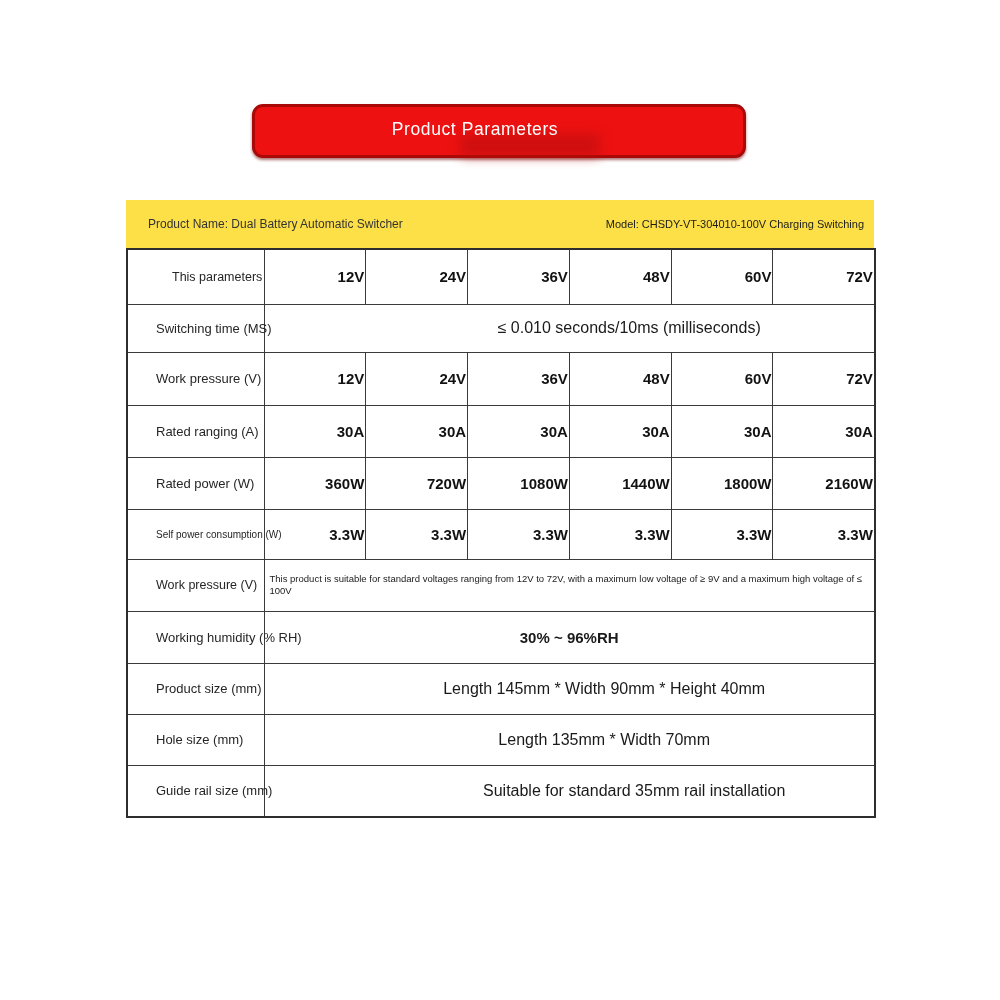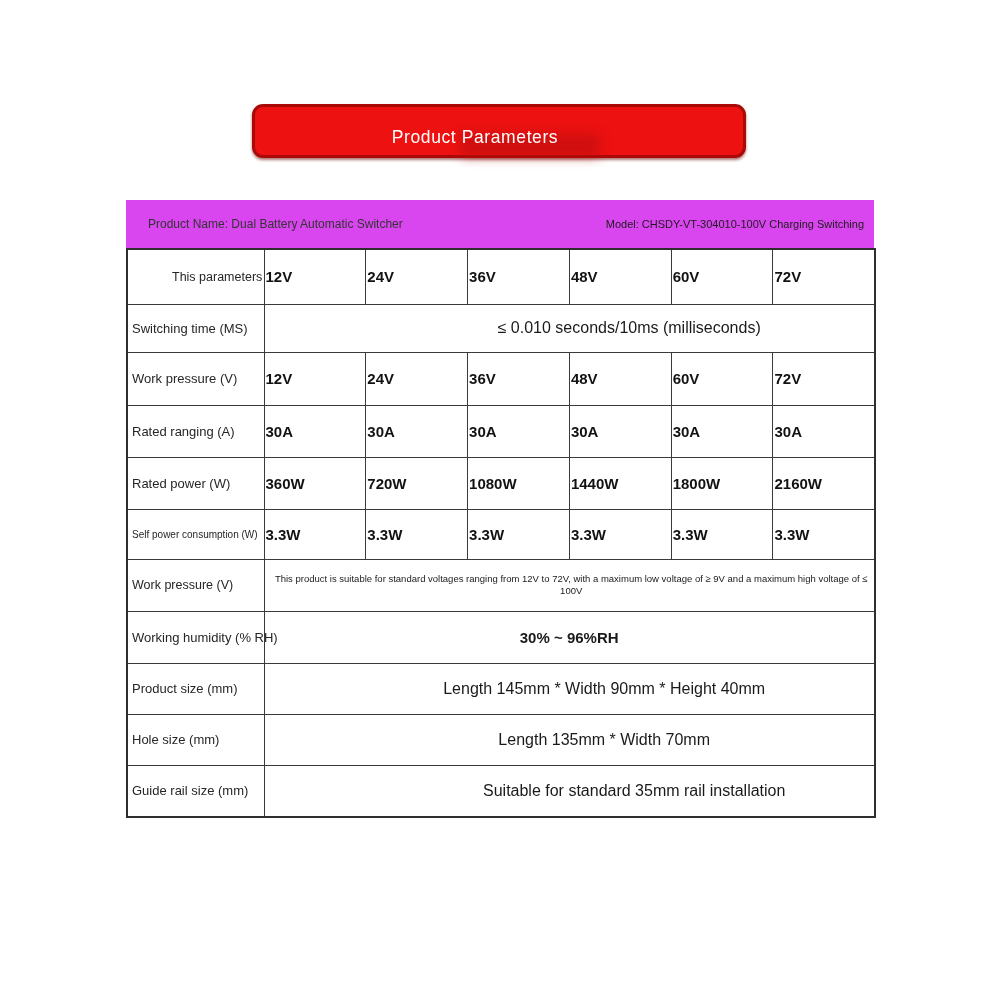--- a/index.html
+++ b/index.html
@@ -14,7 +14,7 @@
     background:#ed1111;border:3px solid #a90a07;border-radius:11px;
     box-shadow:0 2px 3px rgba(110,0,0,.55);
     display:flex;justify-content:center;align-items:flex-start;
-    padding-top:20px;box-sizing:border-box;
+    padding-top:12px;box-sizing:border-box;
   }
   .banner-title{
     color:#ffffff;font-size:17.5px;letter-spacing:.6px;

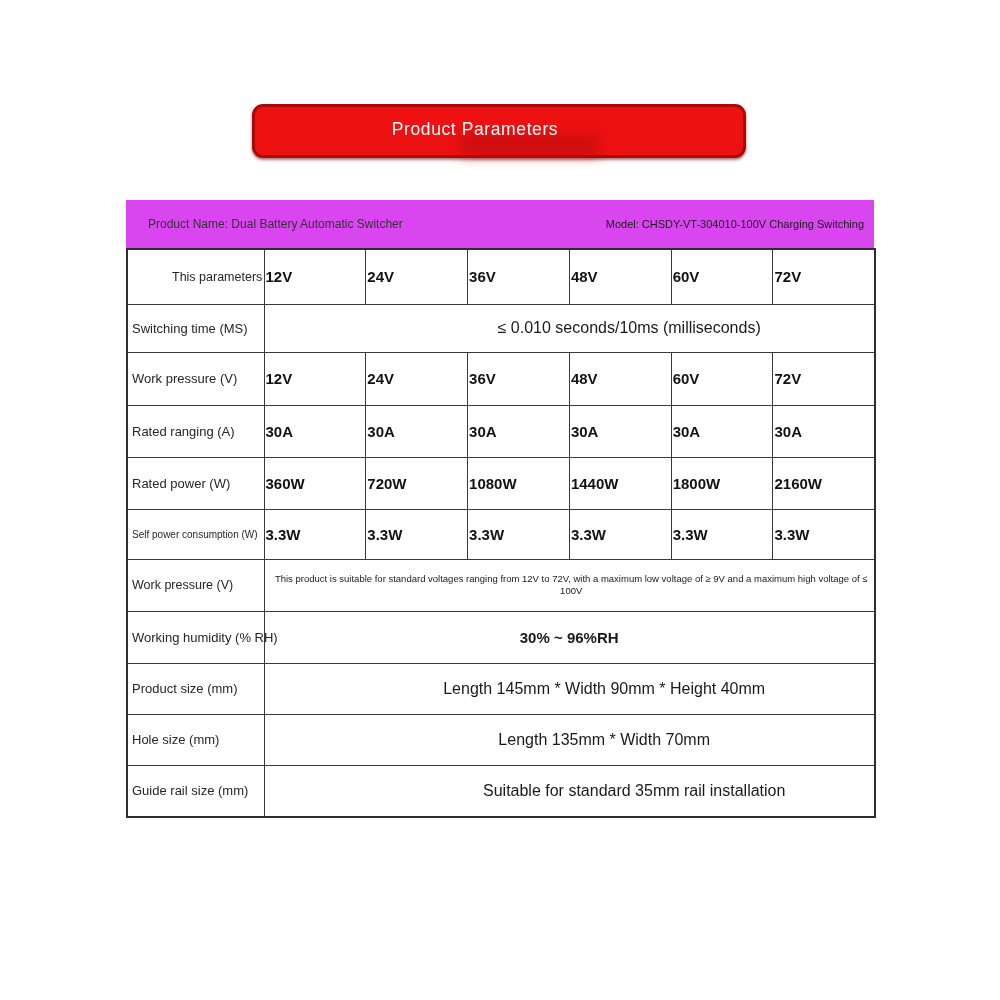--- a/index.html
+++ b/index.html
@@ -27,7 +27,7 @@
   
   .sheet{position:absolute;left:126px;top:200px;width:748px;}
   .ghead{
-    height:48px;background:#d946ef;display:flex;align-items:center;
+    height:48px;background:#fde047;display:flex;align-items:center;
     box-sizing:border-box;padding:0 10px 0 22px;
   }
   .ghead .pname{font-size:12px;color:#333333;white-space:nowrap;}

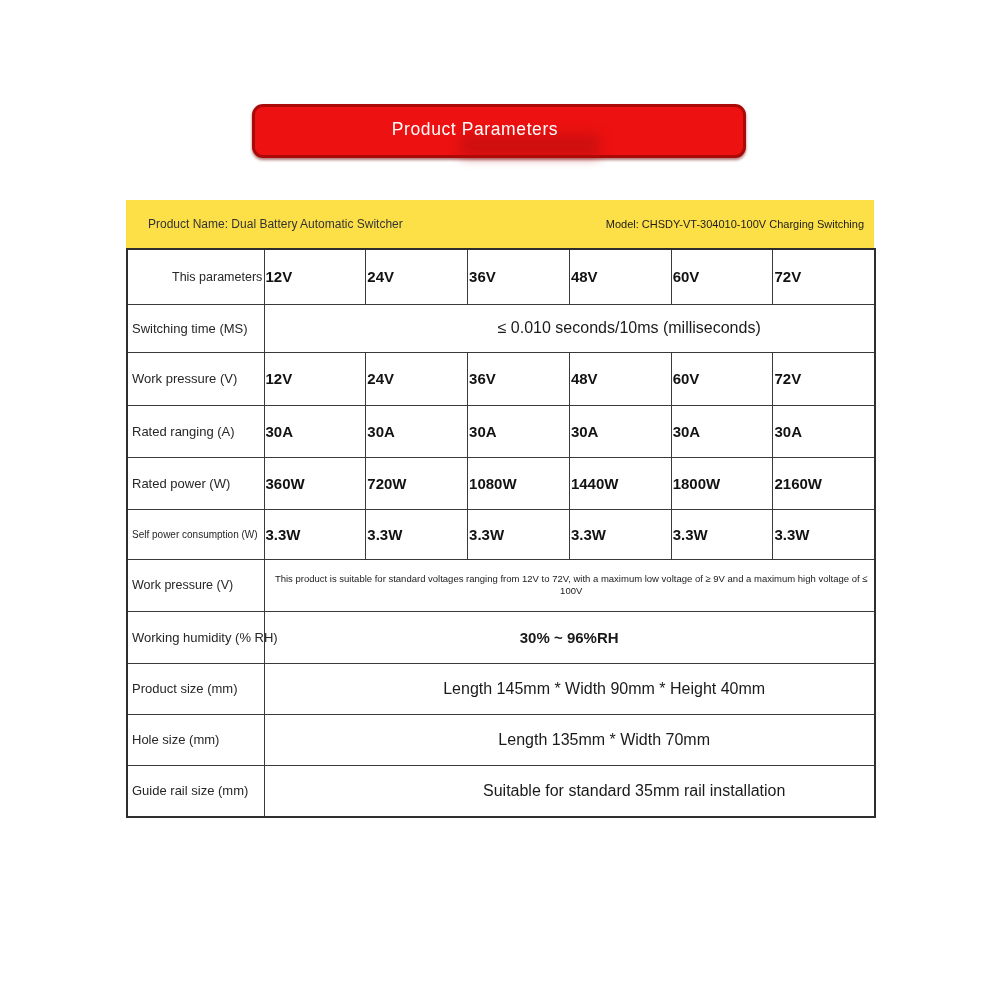--- a/index.html
+++ b/index.html
@@ -48,7 +48,7 @@
   td.lbl.tiny{font-size:10px;}
   td.lbl.mid{font-size:12.5px;}
   td.val{
-    text-align:left;font-weight:bold;font-size:15px;color:#121212;
+    text-align:right;font-weight:bold;font-size:15px;color:#121212;
     white-space:nowrap;
   }
   td.spanv{text-align:center;font-size:16px;color:#1a1a1a;white-space:nowrap;}

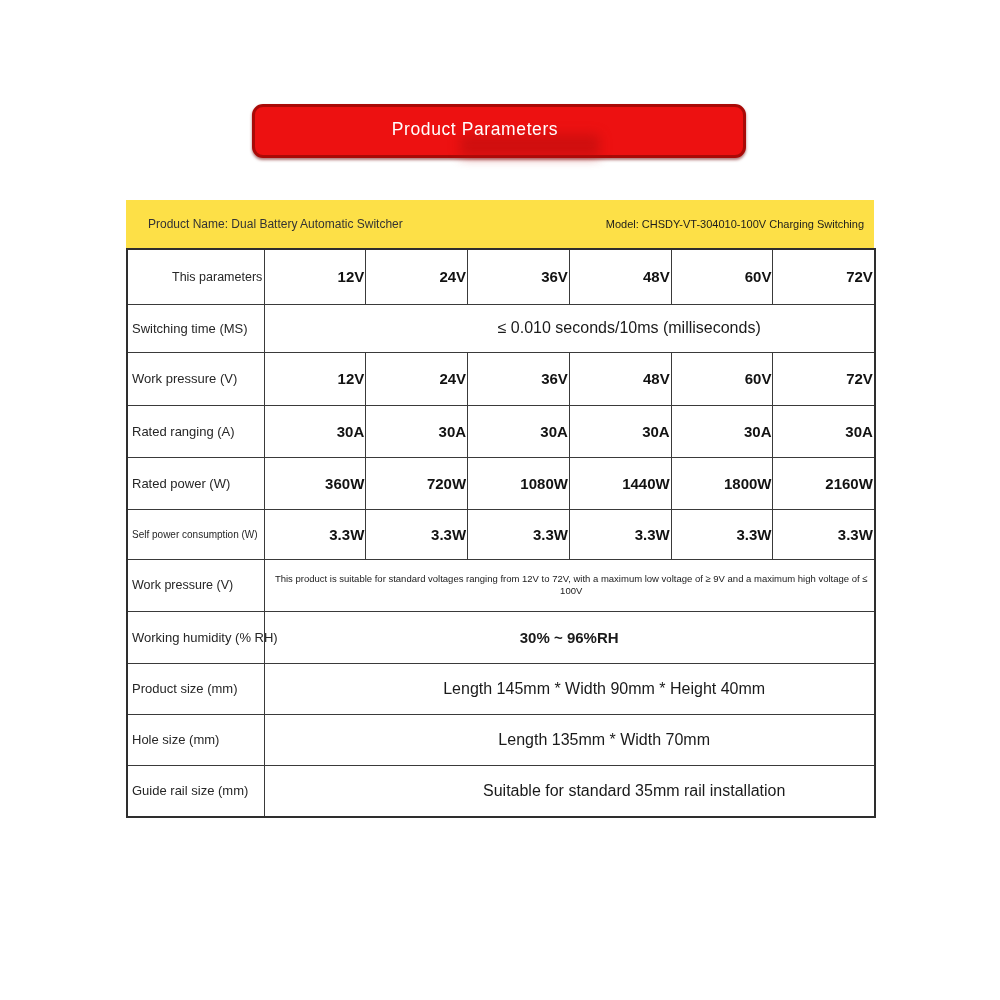--- a/index.html
+++ b/index.html
@@ -42,7 +42,7 @@
     overflow:visible;vertical-align:middle;
   }
   td.lbl{
-    font-size:13px;color:#262626;padding-left:4px;white-space:nowrap;
+    font-size:13px;color:#262626;padding-left:28px;white-space:nowrap;
   }
   td.lbl.indent{padding-left:44px;font-size:12.5px;}
   td.lbl.tiny{font-size:10px;}

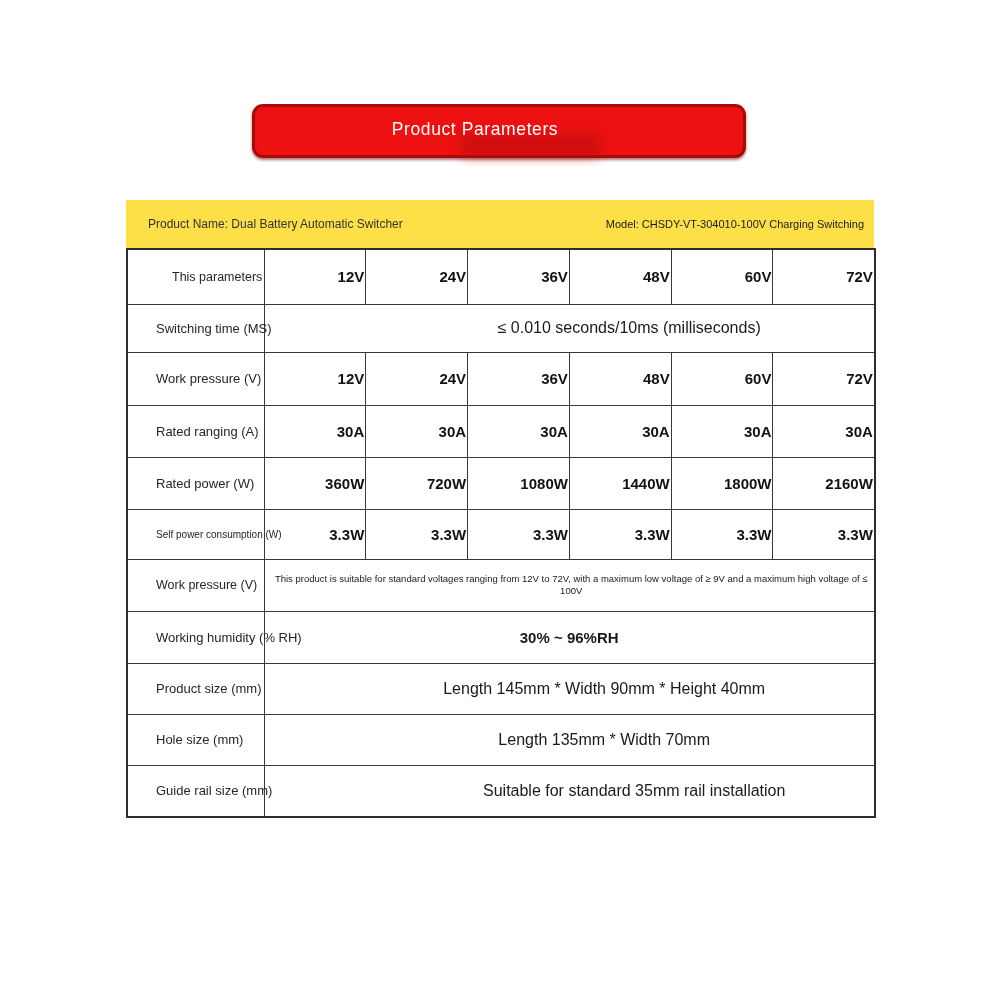--- a/index.html
+++ b/index.html
@@ -59,7 +59,7 @@
   td.spanv .off35{left:35px;}
   td.spanv .off65{left:65px;}
   td.spanv.desc{
-    text-align:center;font-size:9.5px;line-height:1.3;padding-left:5px;
+    text-align:left;font-size:9.5px;line-height:1.3;padding-left:5px;
     white-space:normal;
   }
   td.spanv.desc .dw{width:624px;}

